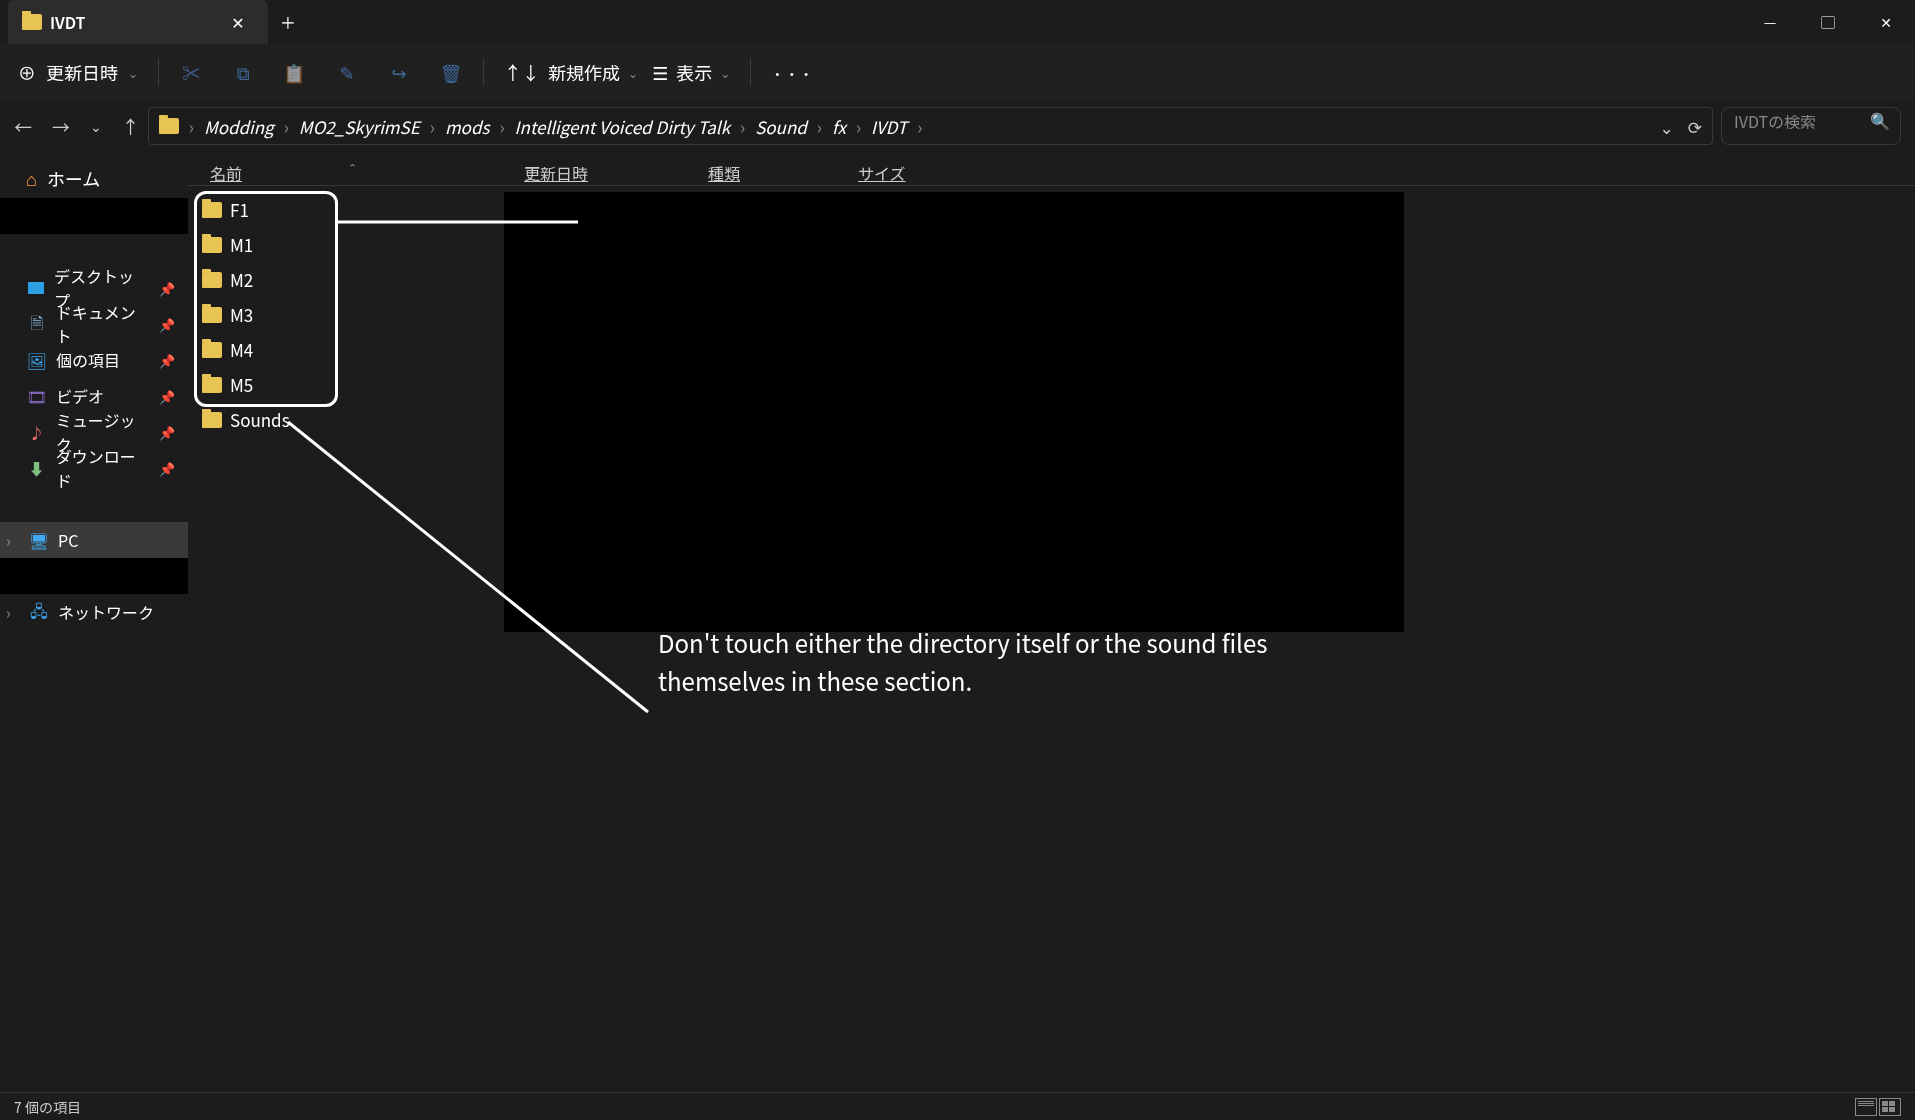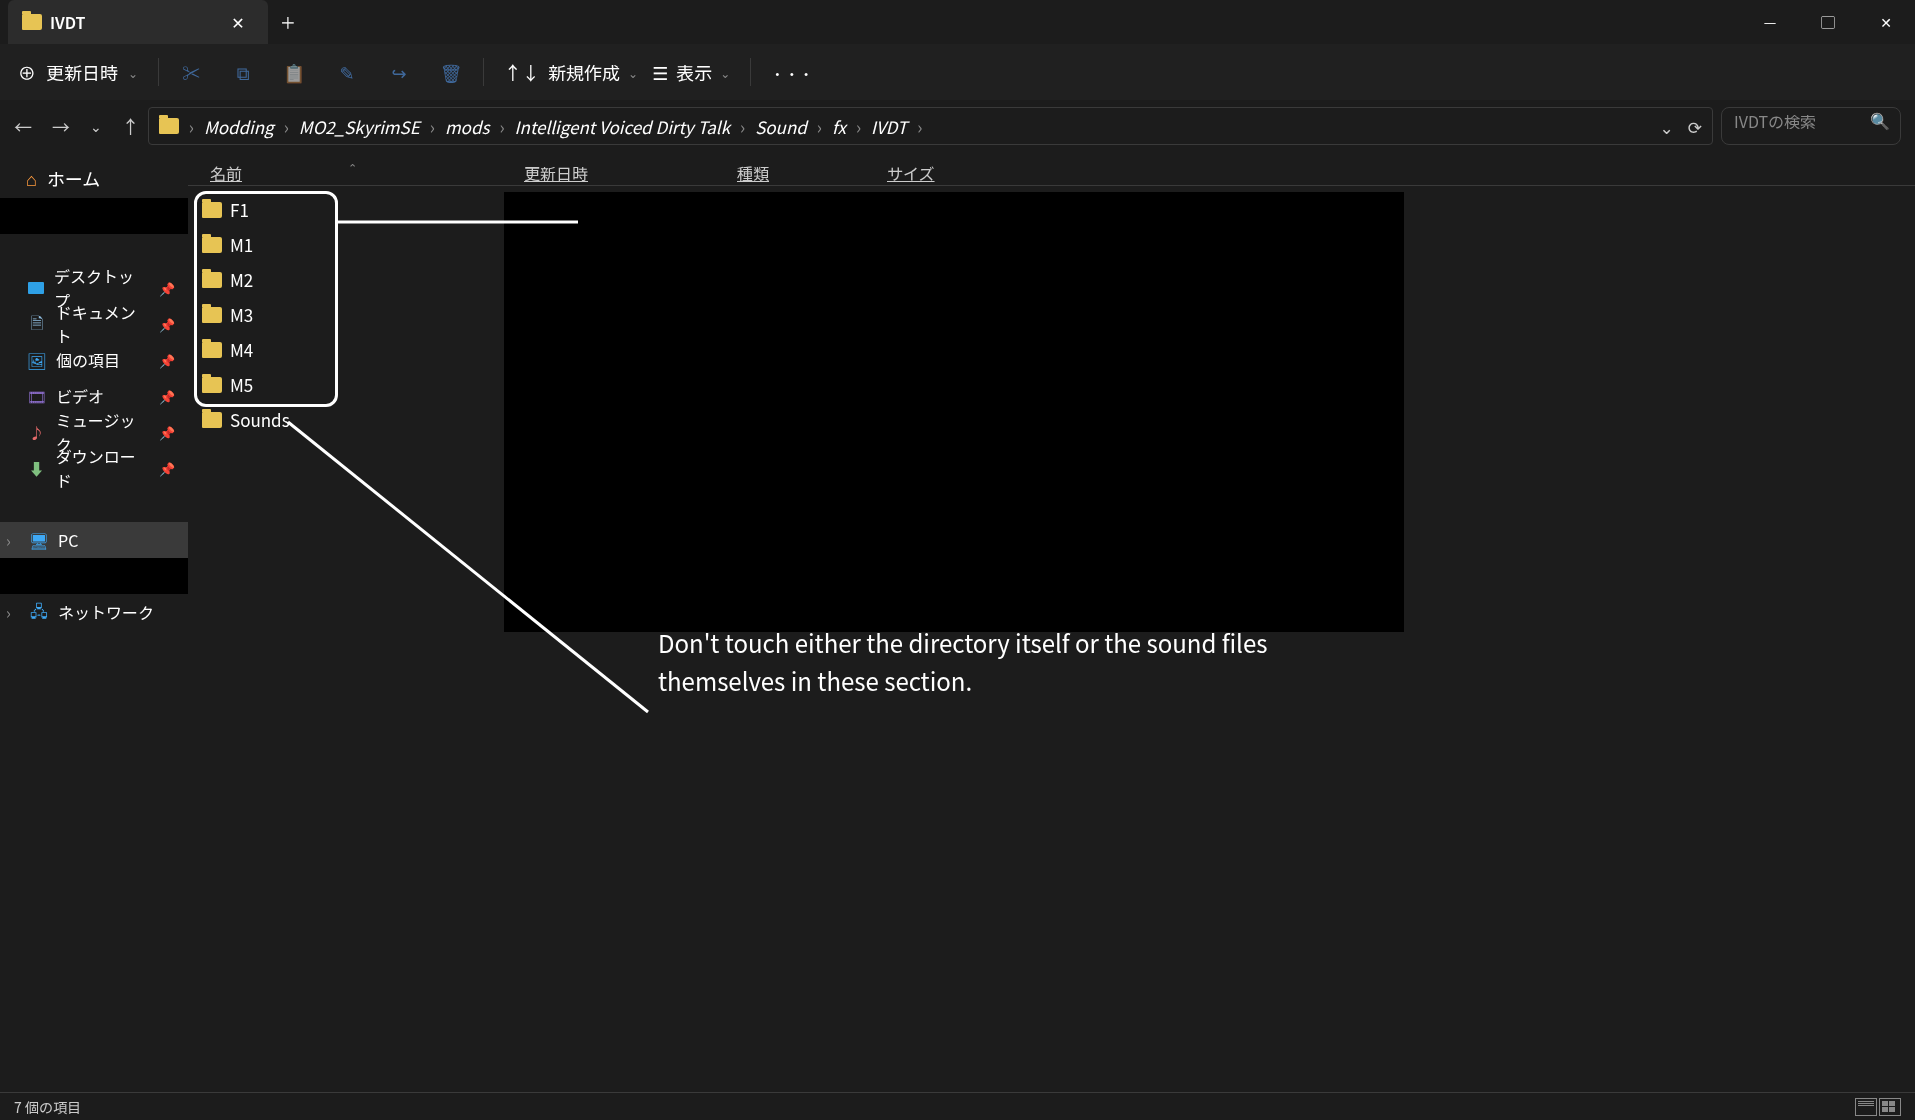--- a/index.html
+++ b/index.html
@@ -63,7 +63,7 @@
   .col-name{width:336px;padding-left:22px;position:relative;}
   .sort-ind{position:absolute;left:160px;top:-2px;font-size:11px;color:var(--text-faint);}
   .col-date{width:184px;}
-  .col-type{width:150px;margin-left:29px;}
+  .col-type{width:150px;}
   .col-size{width:120px;}
 
   .items{position:relative;padding-top:6px;}

